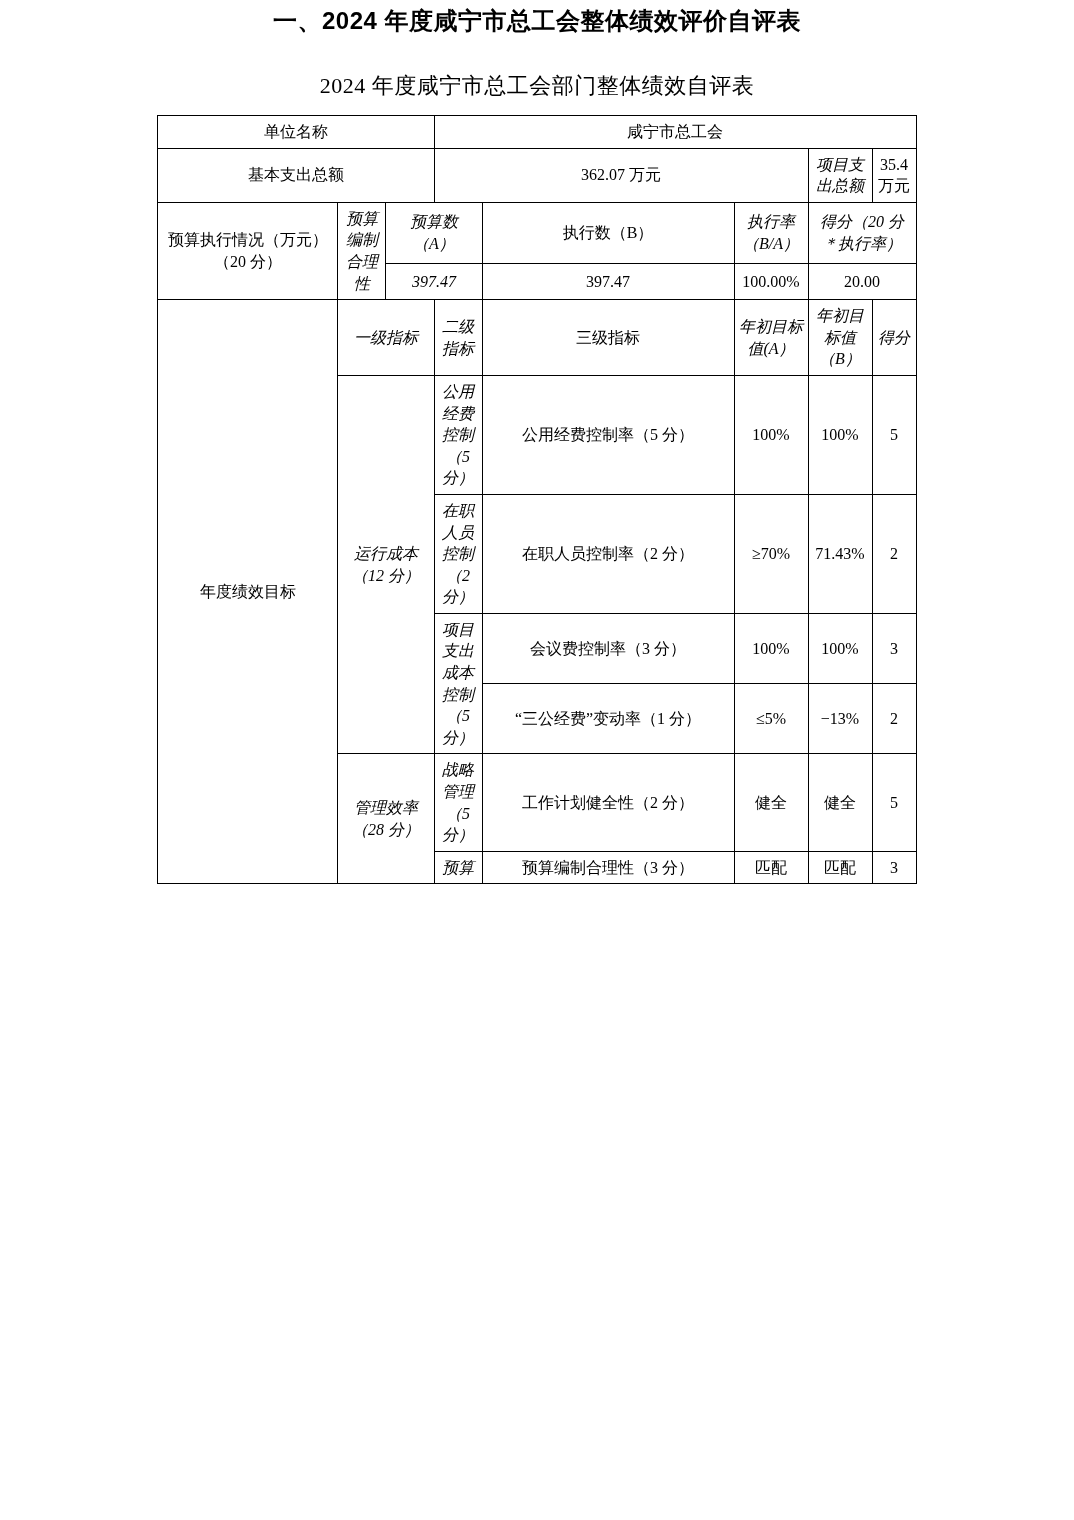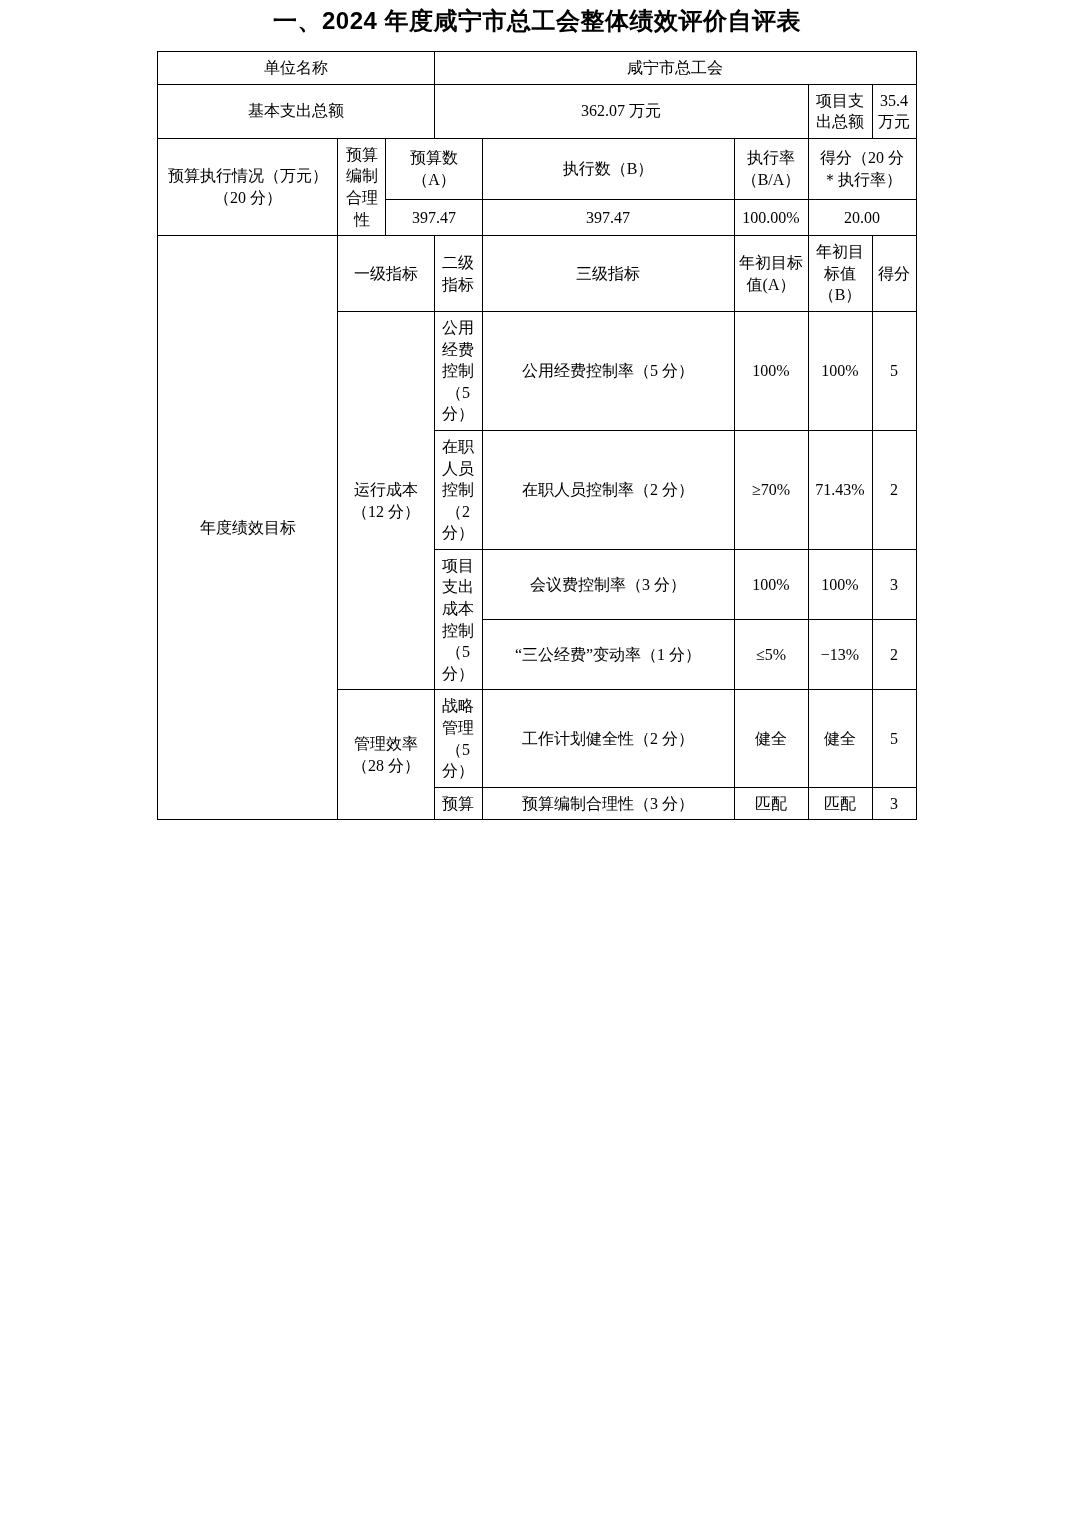--- a/index.html
+++ b/index.html
@@ -90,6 +90,7 @@
 <div class="page">
 
   <div class="h-sub">一、2024 年度咸宁市总工会整体绩效评价自评表</div>
+  <div class="h-table-title">2024 年度咸宁市总工会部门整体绩效自评表</div>
 
 
   <table class="main">

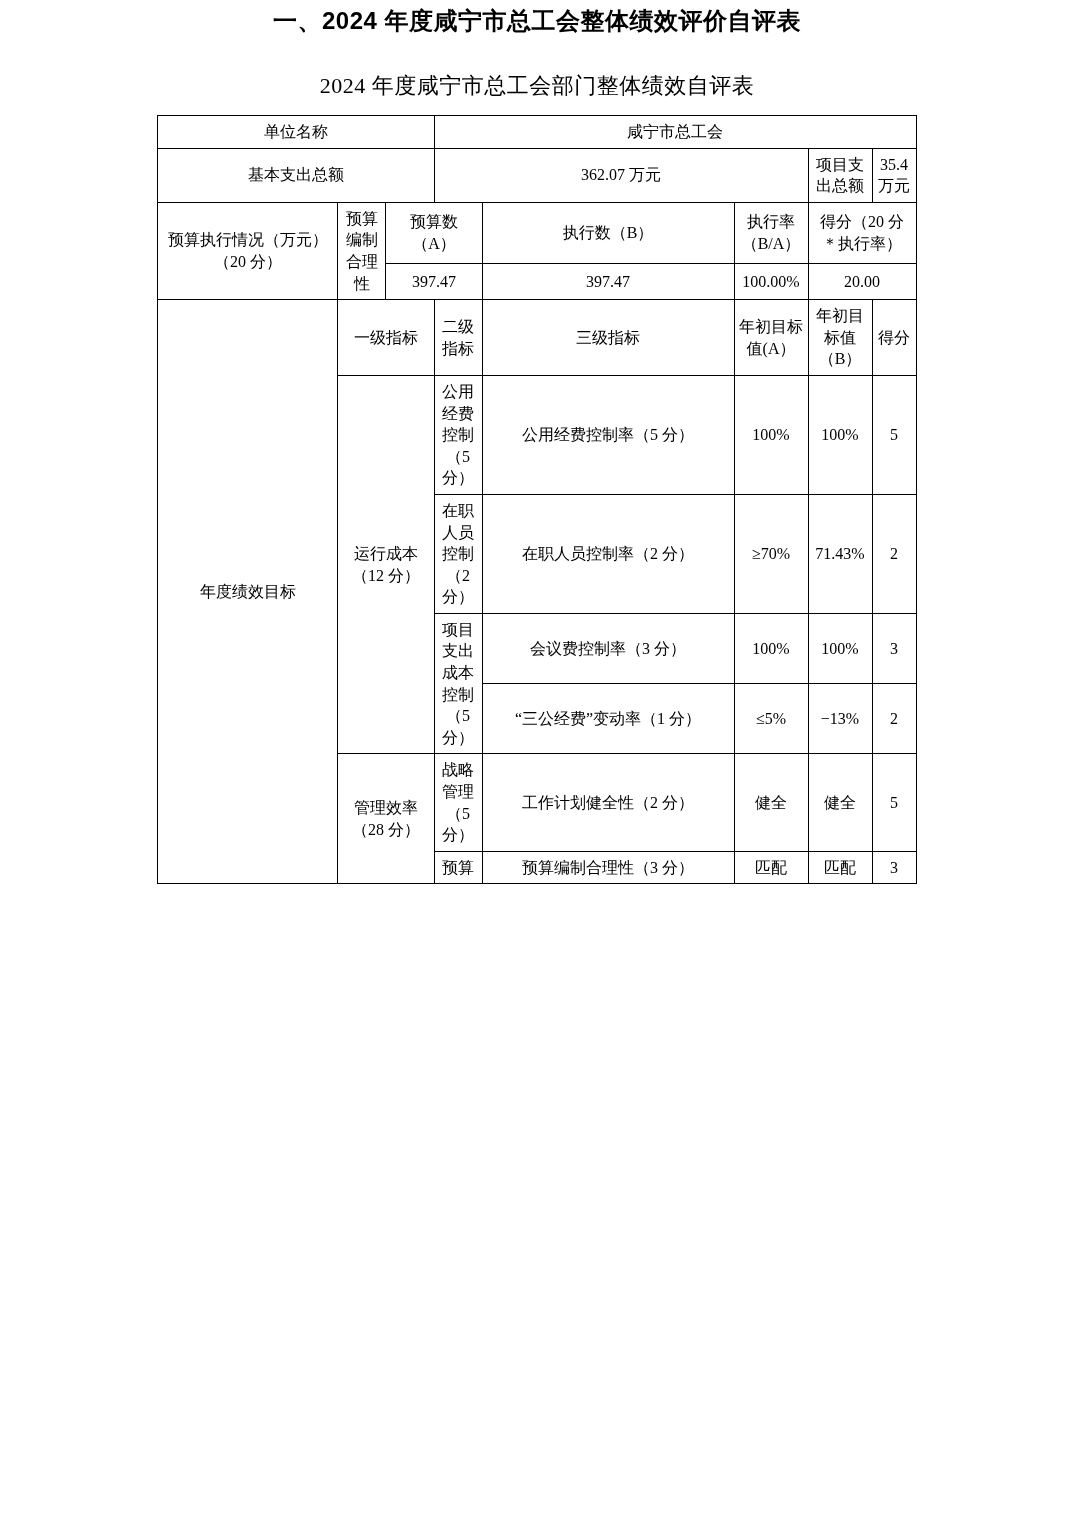--- a/index.html
+++ b/index.html
@@ -82,6 +82,7 @@
     font-size: 15px;
     line-height: 1.15;
     padding: 4px 2px;
+    font-style: italic;
   }
 </style>
 </head>

